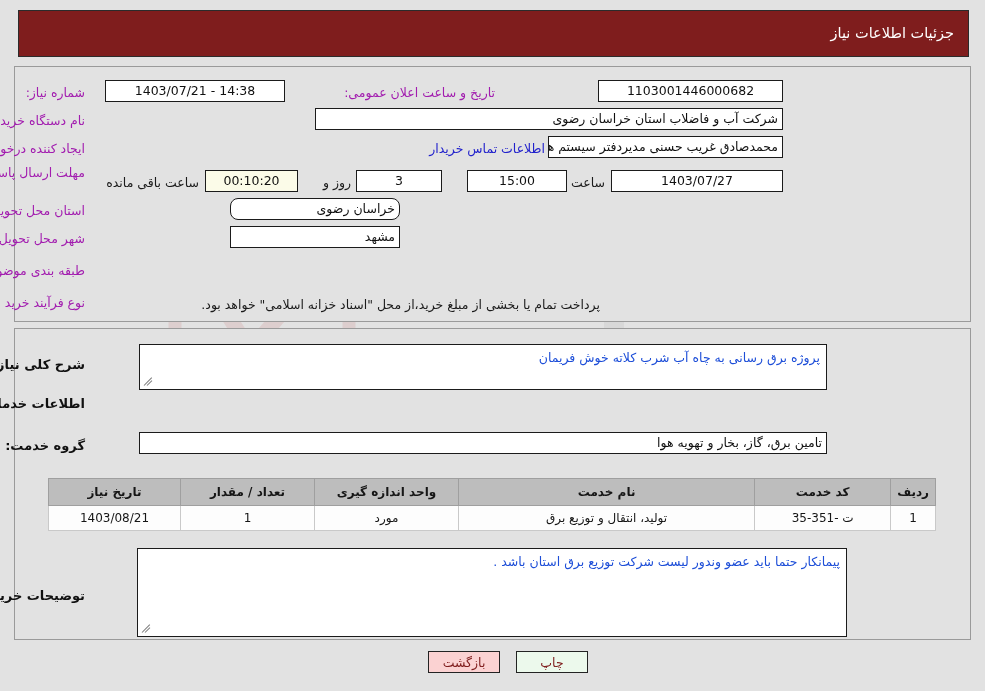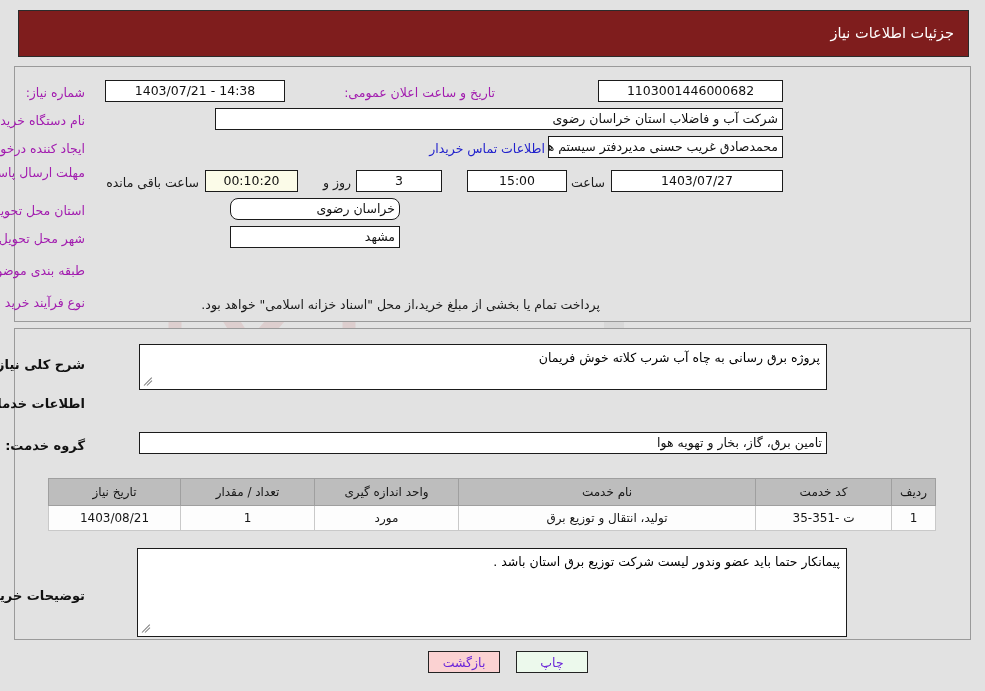--- a/index.html
+++ b/index.html
@@ -236,7 +236,7 @@
   <div class="tbox center" style="right:700px; top:80px; width:180px; height:22px;">14:38 - 1403/07/21</div>
 
   <div class="lbl" style="right:900px; top:113px;">نام دستگاه خریدار:</div>
-  <div class="tbox right" style="right:202px; top:108px; width:568px; height:22px;">شرکت آب و فاضلاب استان خراسان رضوی</div>
+  <div class="tbox right" style="right:202px; top:108px; width:468px; height:22px;">شرکت آب و فاضلاب استان خراسان رضوی</div>
 
   <div class="lbl" style="right:900px; top:141px;">ایجاد کننده درخواست:</div>
   <div class="tbox right" style="right:202px; top:136px; width:235px; height:22px;">محمدصادق غریب حسنی مدیردفتر سیستم های کنترل و انرژی آب شرکت آب و</div>

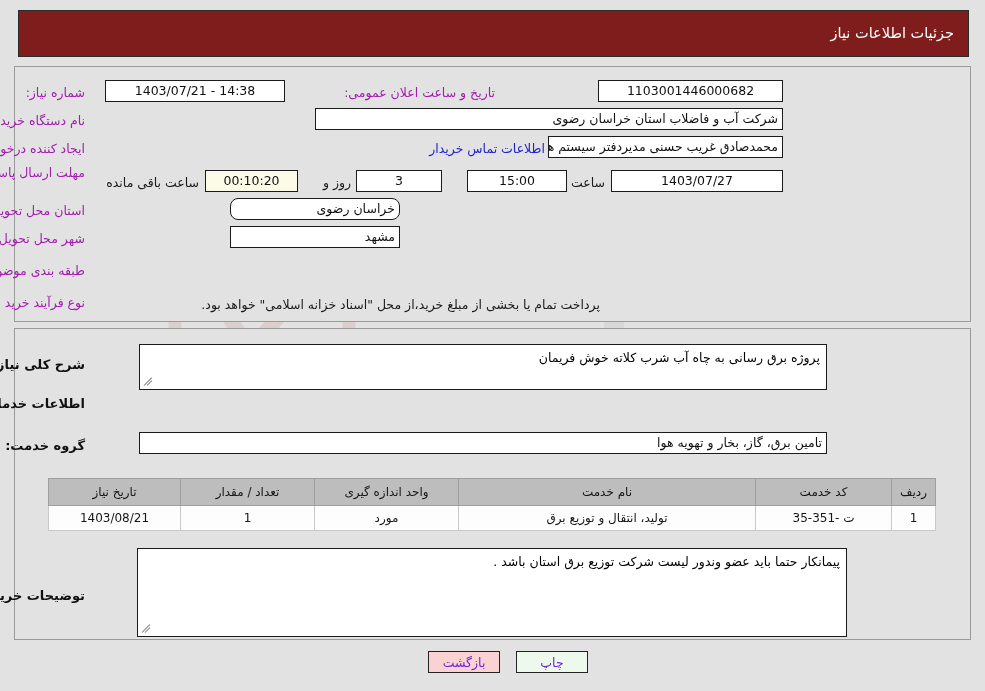--- a/index.html
+++ b/index.html
@@ -99,7 +99,7 @@
     background: #ffffff;
     border: 1px solid #1b1b1b;
     font-size: 12.5px;
-    color: #000000;
+    color: #1d4ed8;
     padding: 5px 6px 0 6px;
     text-align: right;
     overflow: hidden;

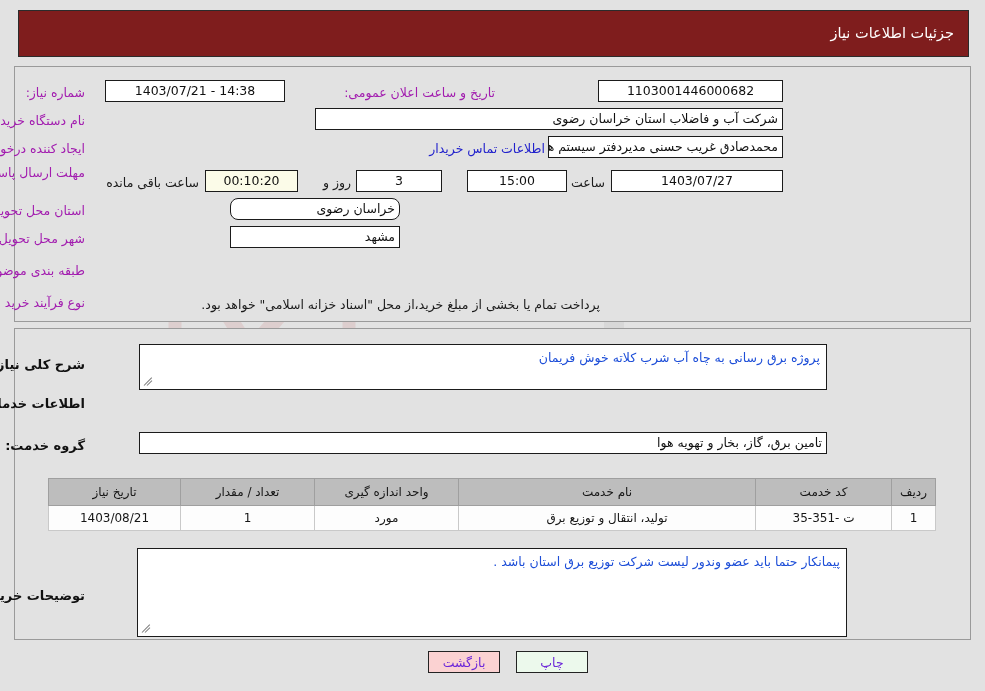--- a/index.html
+++ b/index.html
@@ -164,7 +164,7 @@
     background: #bdbdbd;
     border: 1px solid #9f9f9f;
     color: #161616;
-    font-weight: normal;
+    font-weight: bold;
     font-size: 12px;
     height: 27px;
     padding: 0 6px;

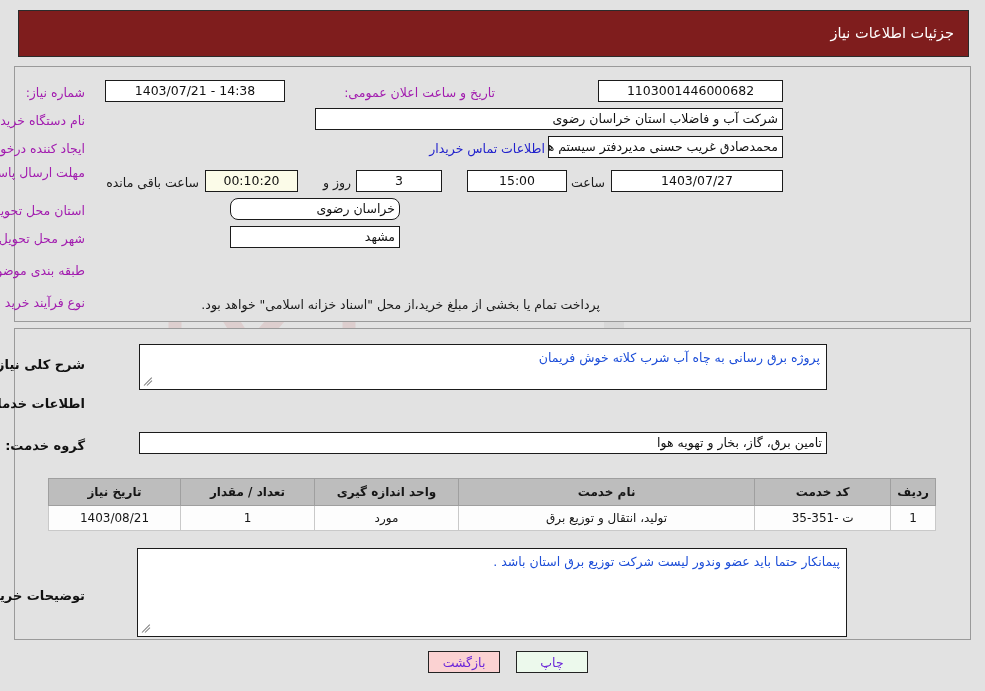--- a/index.html
+++ b/index.html
@@ -186,7 +186,7 @@
     height: 22px;
     border: 1px solid #232323;
     font-size: 12.5px;
-    color: #6d28d9;
+    color: #7f1d1d;
     display: flex;
     align-items: center;
     justify-content: center;

